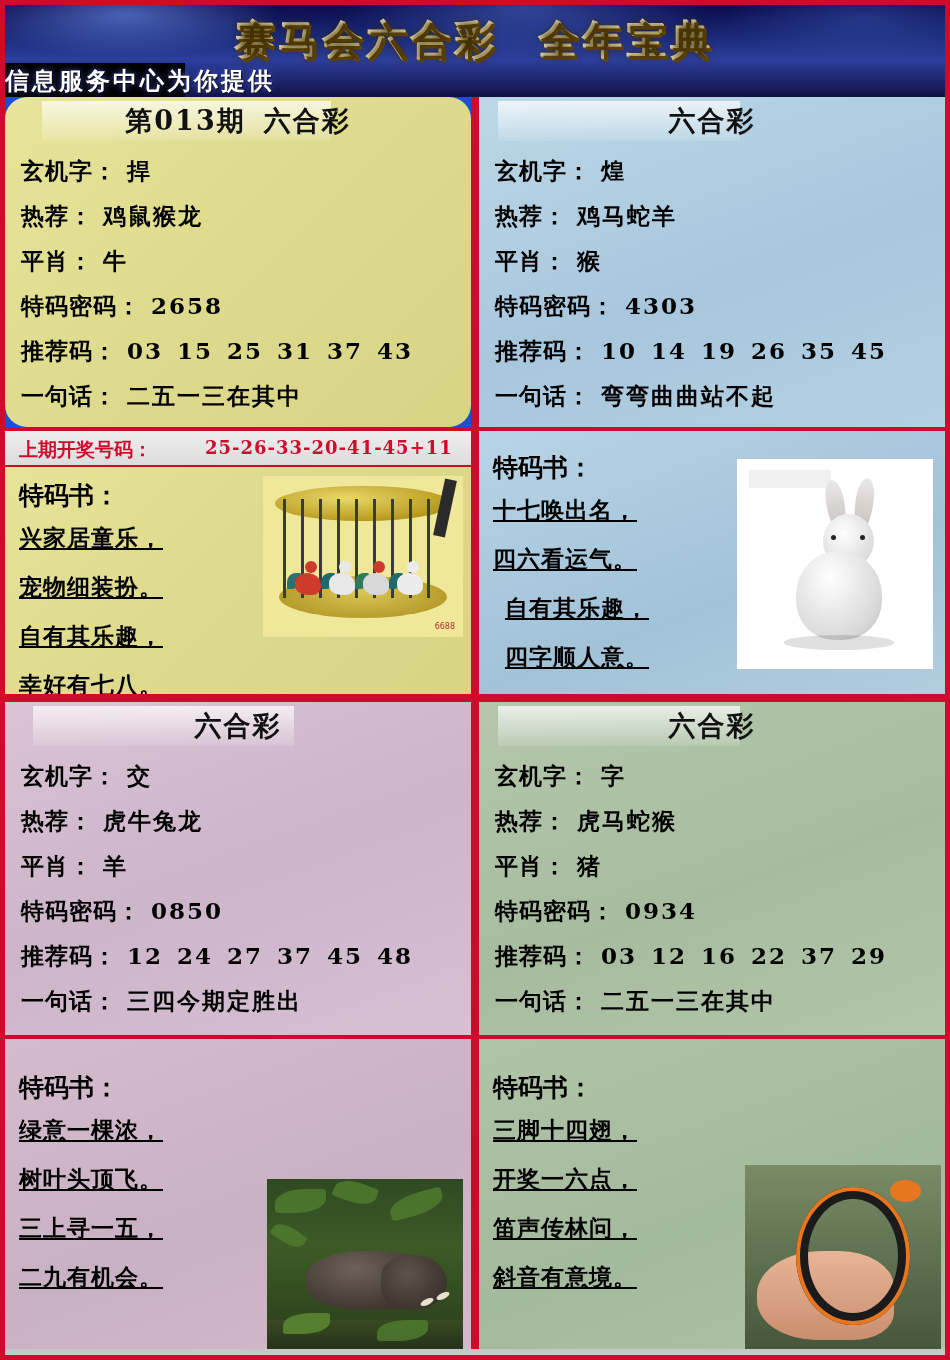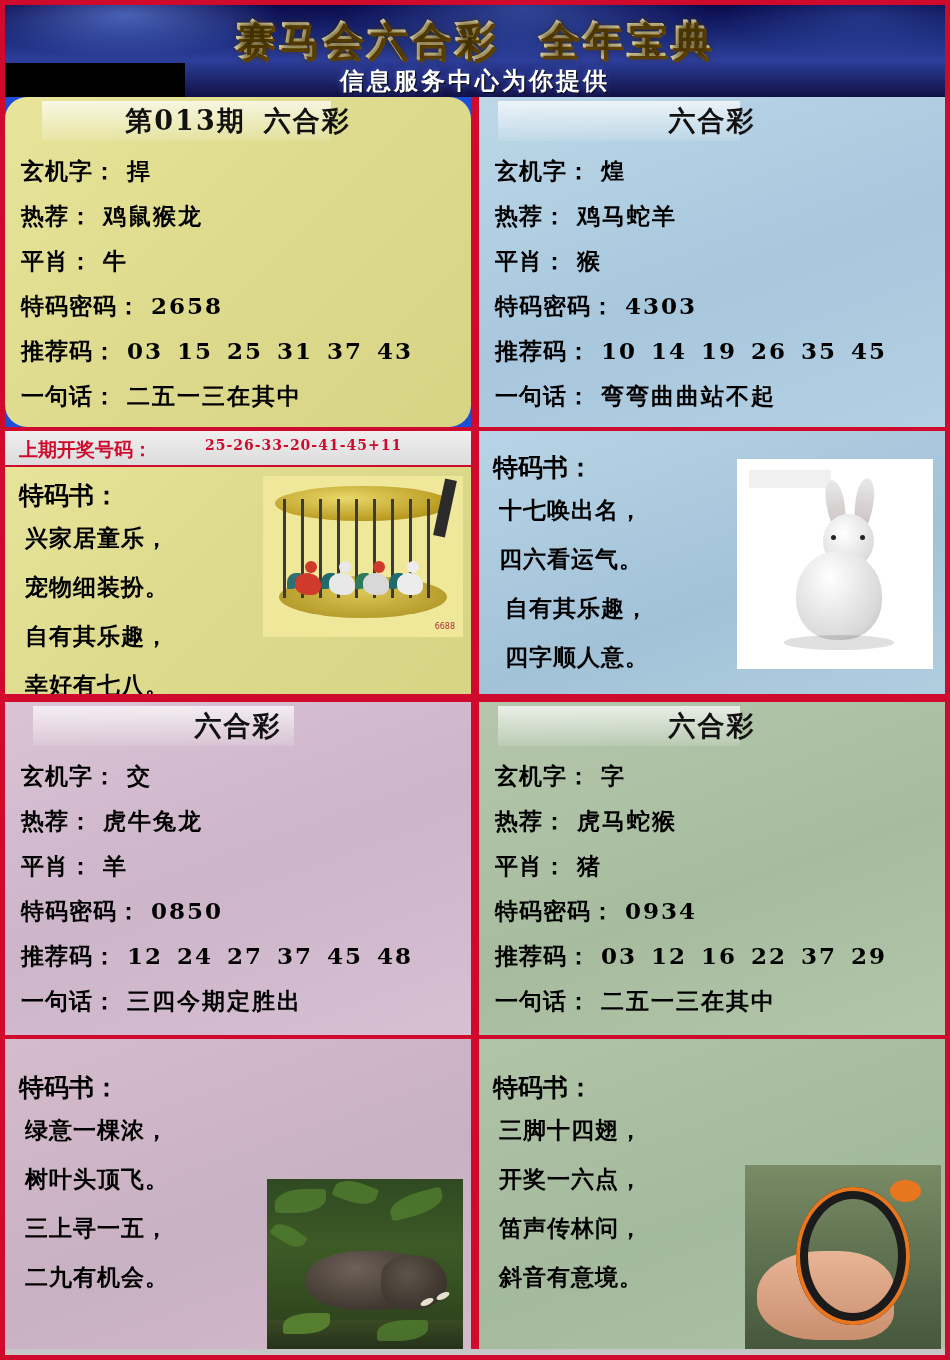--- a/index.html
+++ b/index.html
@@ -44,7 +44,7 @@
   }
   .hdr-title .t1{margin-right:40px;}
   .hdr-sub{
-    position:absolute;left:0;top:60px;width:940px;text-align:center;
+    position:absolute;left:0;top:60px;width:940px;text-align:left;
     font-family:"DejaVu Serif","Liberation Serif",serif;
     font-weight:bold;font-size:24px;letter-spacing:3px;
     color:#ffffff;

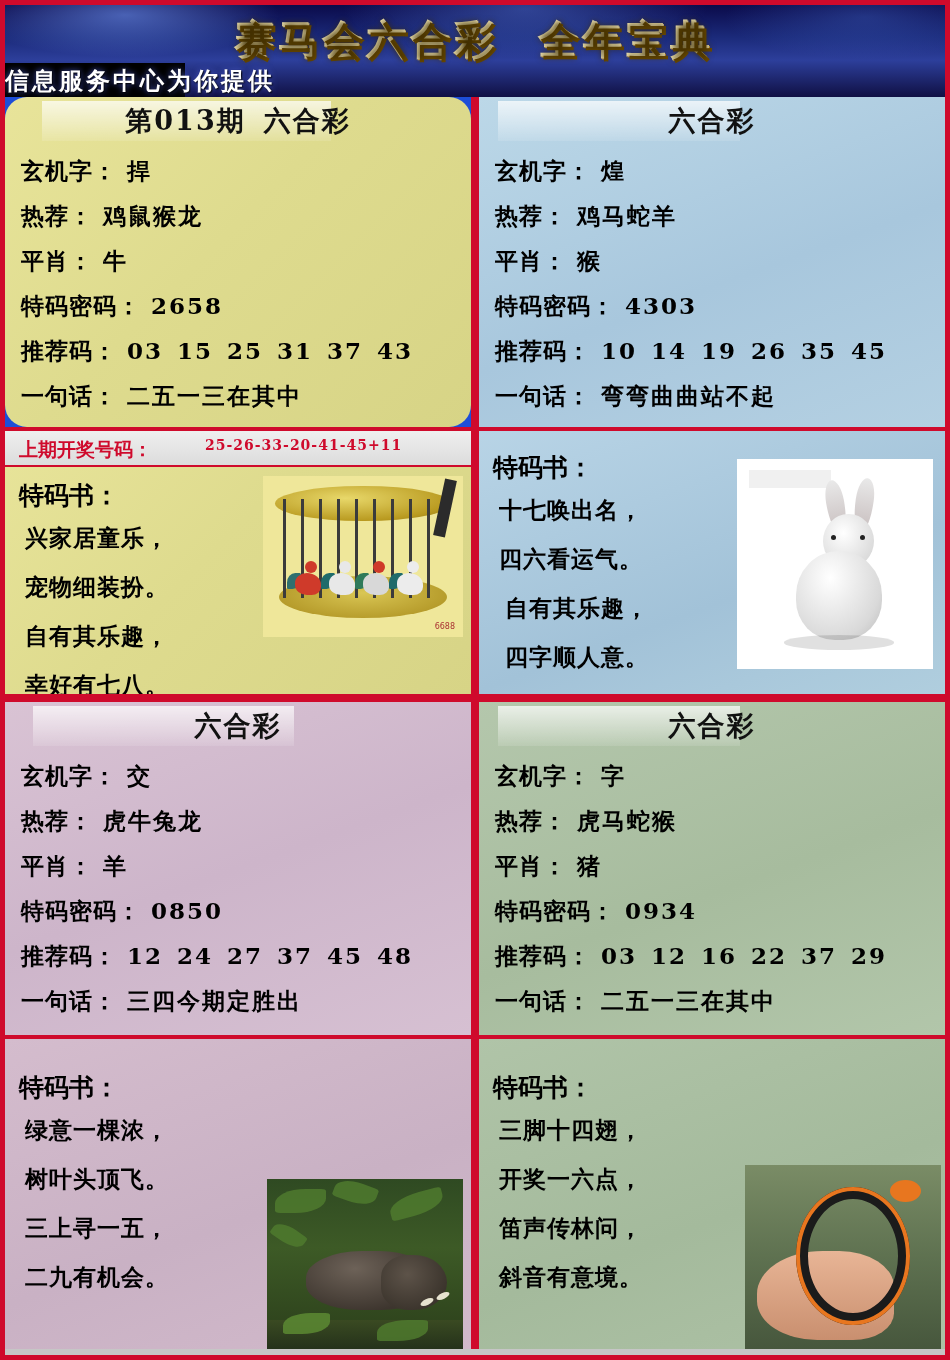--- a/index.html
+++ b/index.html
@@ -103,7 +103,7 @@
     font-family:"DejaVu Serif","Liberation Serif",serif;
   }
   .lastdraw .val{
-    position:absolute;left:200px;top:6px;font-size:14px;font-weight:bold;color:#cf0a2c;
+    position:absolute;left:200px;top:6px;font-size:18px;font-weight:bold;color:#cf0a2c;
     font-family:"DejaVu Serif","Liberation Serif",serif;letter-spacing:1px;
   }
 

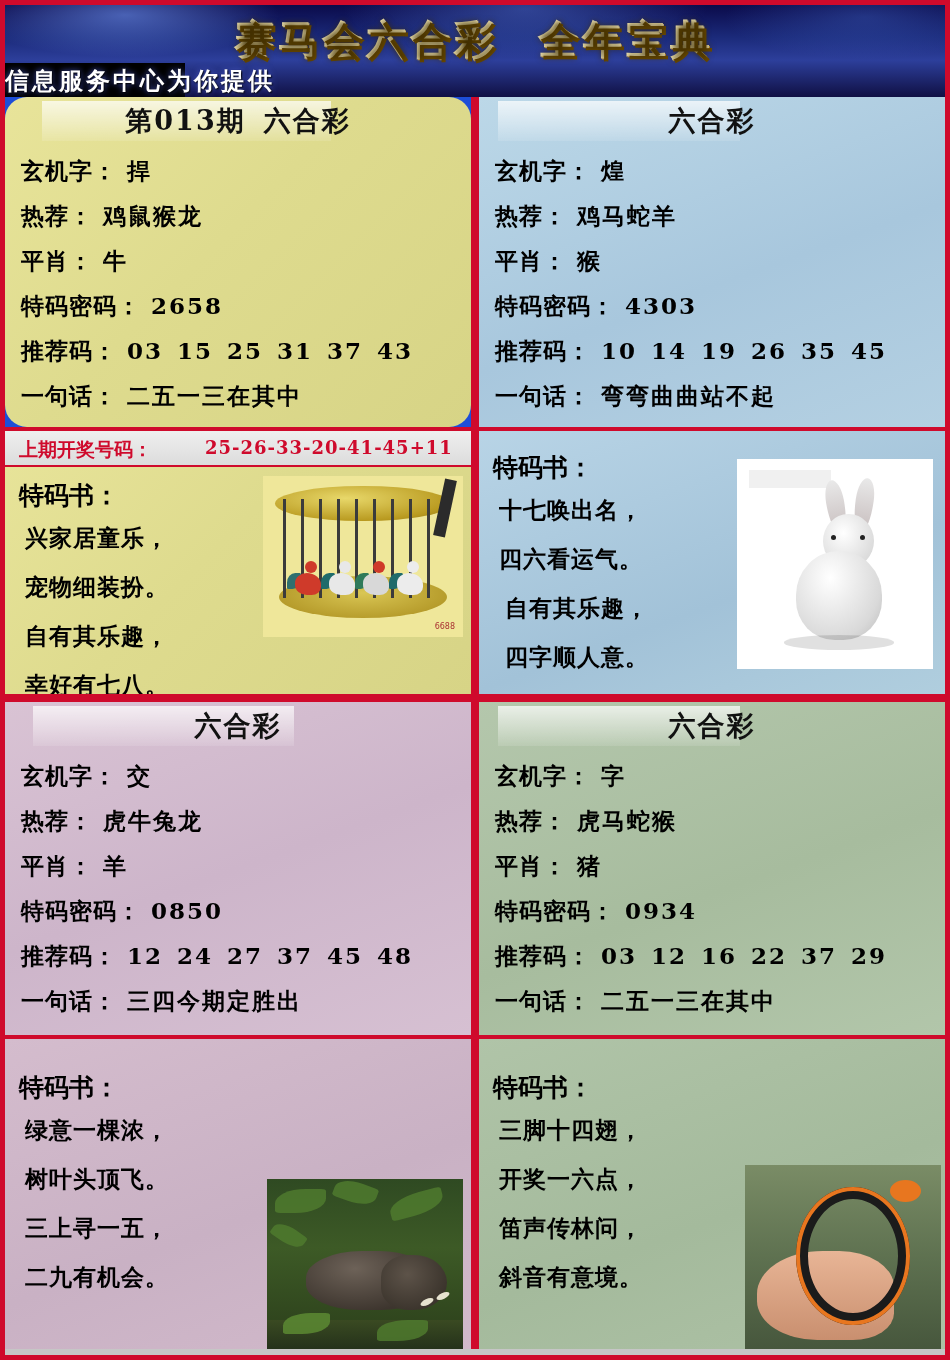--- a/index.html
+++ b/index.html
@@ -113,7 +113,7 @@
   }
   .poem-line{
     font-family:"DejaVu Serif","Liberation Serif",serif;
-    font-size:23px;font-weight:bold;color:#000;padding:9px 0 9px 20px;letter-spacing:1px;
+    font-size:23px;font-weight:bold;color:#000;padding:9px 0 9px 14px;letter-spacing:1px;text-decoration:underline;
   }
   .poem-line.ind{padding-left:26px;}
 

